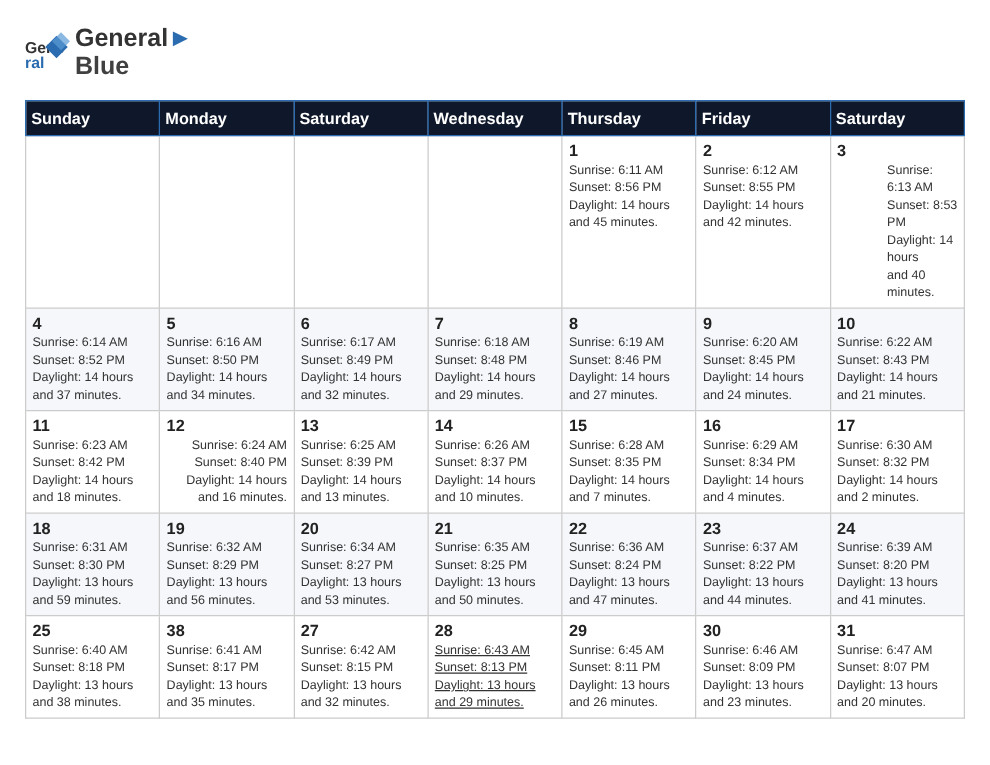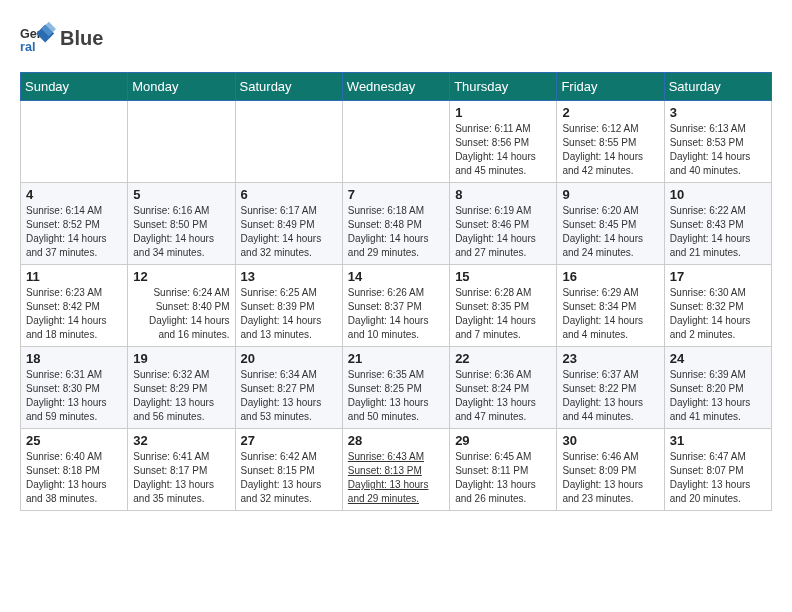--- a/index.html
+++ b/index.html
@@ -95,6 +95,7 @@
       <polygon points="32,2 40,10 32,18 24,10" fill="#5b9bd5" opacity="0.7"></polygon>
     </svg>
     <div style="line-height:1.1">
+      <div style="font-size:20px;font-weight:bold;color:#333;">General<span style="color:#2b6cb0">►</span></div>
       <div style="font-size:20px;font-weight:bold;color:#404040;">Blue</div>
     </div>
   </div>

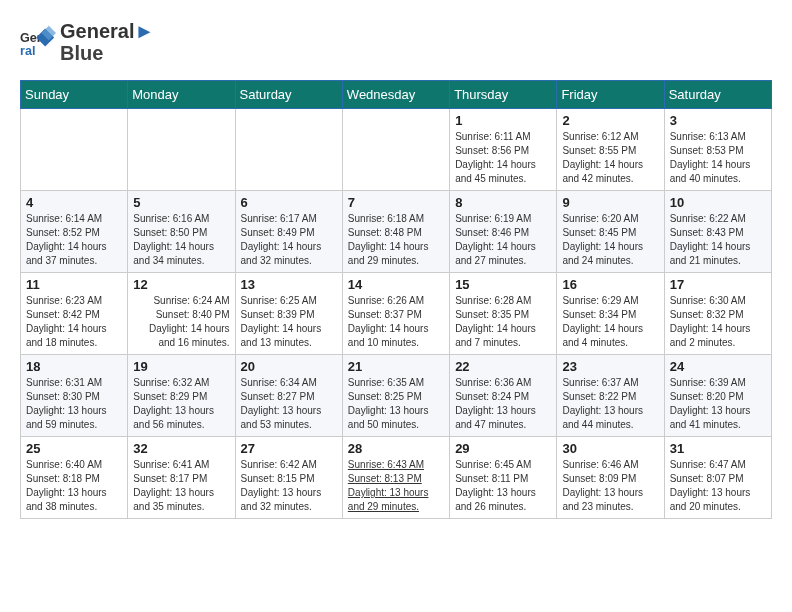--- a/index.html
+++ b/index.html
@@ -43,10 +43,10 @@
       border-collapse: collapse;
     }
     .calendar th {
-      background: #0f766e;
+      background: #0f172a;
       color: #fff;
       font-size: 13px;
-      font-weight: normal;
+      font-weight: bold;
       padding: 6px 4px;
       text-align: left;
       border: 1px solid #2b6cb0;

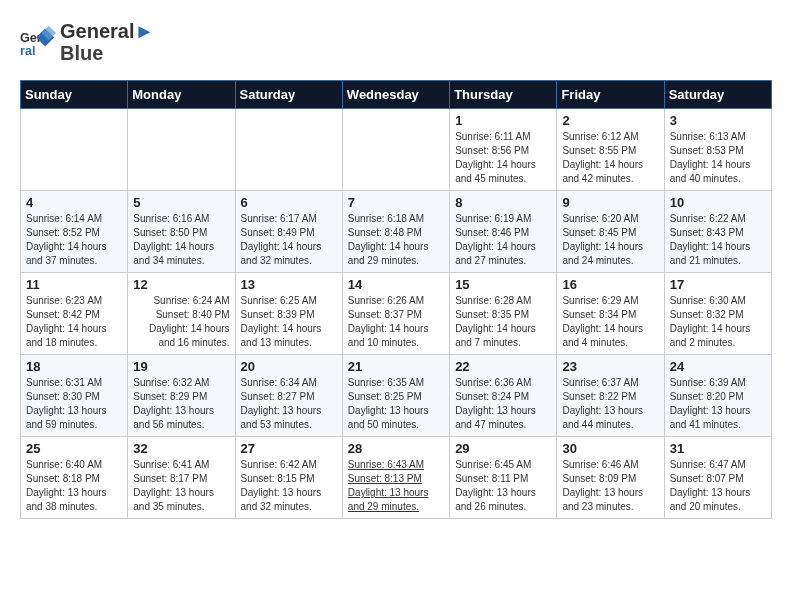--- a/index.html
+++ b/index.html
@@ -139,7 +139,7 @@
         </td>
         <td>
           <span class="day-num">3</span>
-          <div class="day-info" style="white-space: pre-line;">Sunrise: 6:13 AM
+          <div class="day-info" style="white-space: pre-line; margin-left: 40px;">Sunrise: 6:13 AM
 Sunset: 8:53 PM
 Daylight: 14 hours
 and 40 minutes.</div>

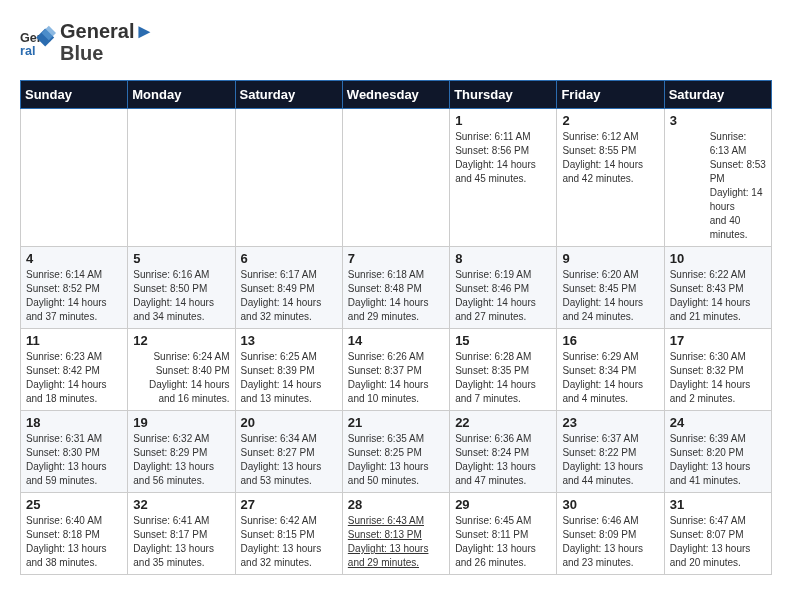--- a/index.html
+++ b/index.html
@@ -307,7 +307,7 @@
 and 38 minutes.</div>
         </td>
         <td>
-          <span class="day-num">32</span>
+          <span class="day-num">38</span>
           <div class="day-info" style="white-space: pre-line;">Sunrise: 6:41 AM
 Sunset: 8:17 PM
 Daylight: 13 hours

